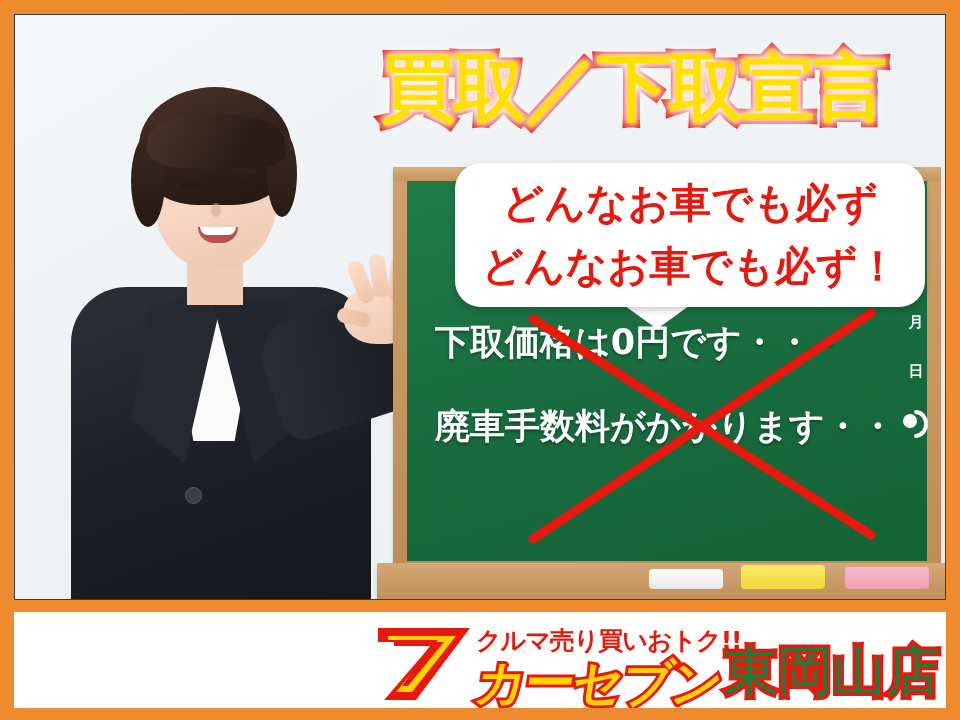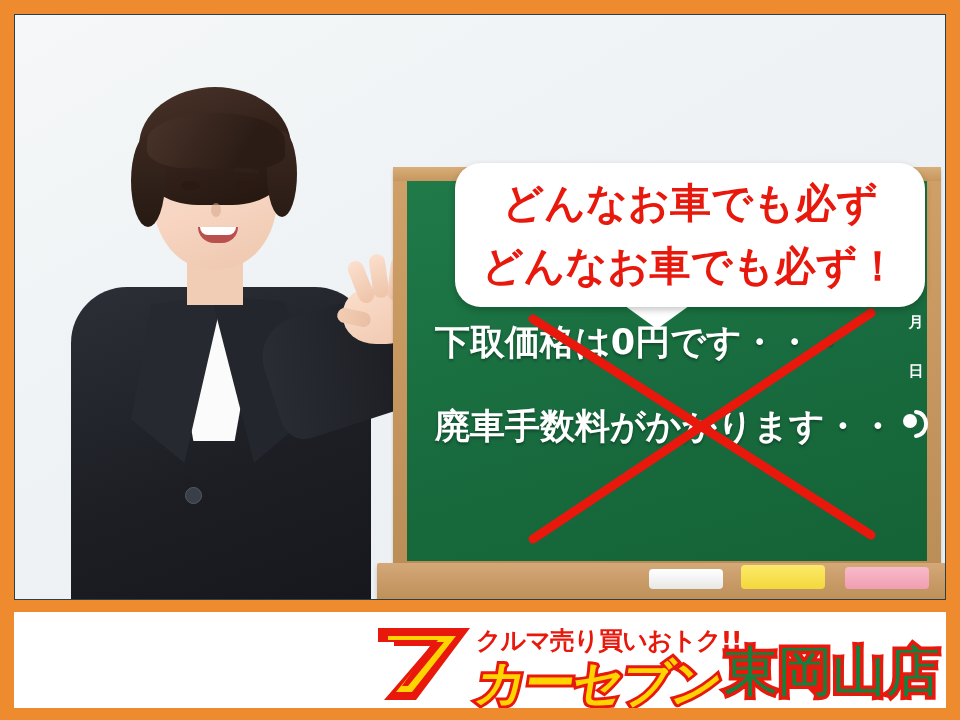--- a/index.html
+++ b/index.html
@@ -158,6 +158,7 @@
       <div class="w-mouth"></div>
     </div>
 
+    <div class="headline">買取／下取宣言</div>
 
     <div class="board-wrap">
       <div class="board-frame"></div>

